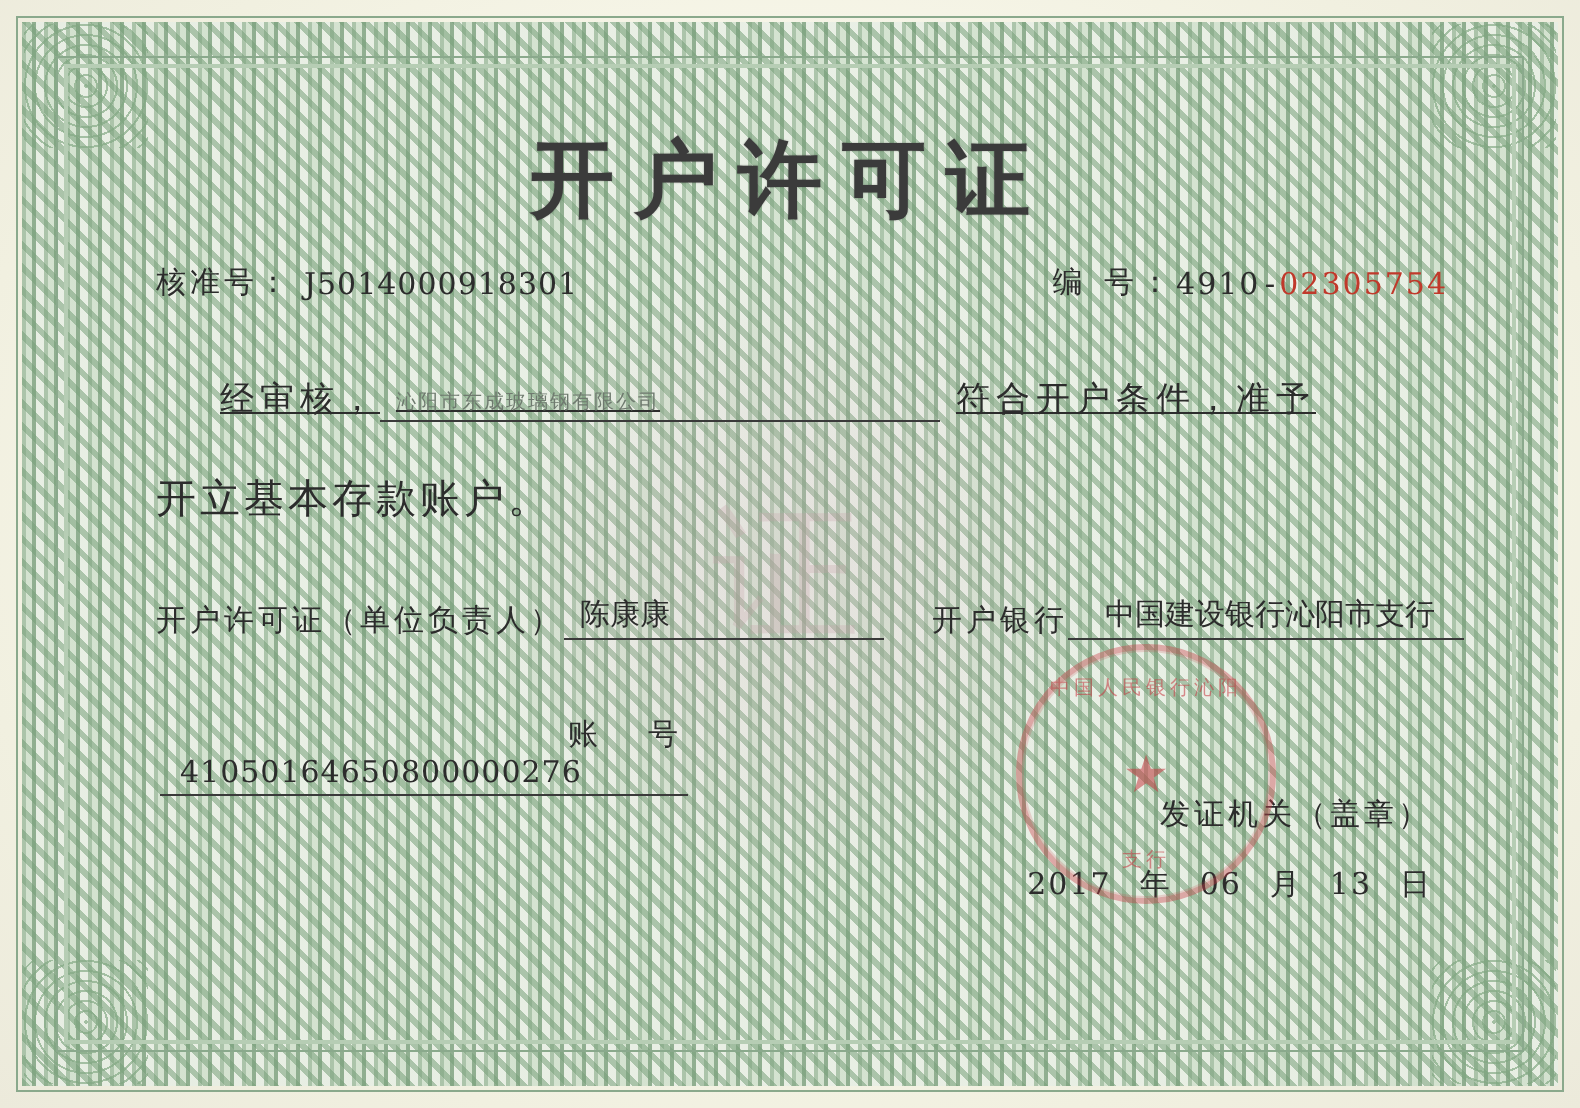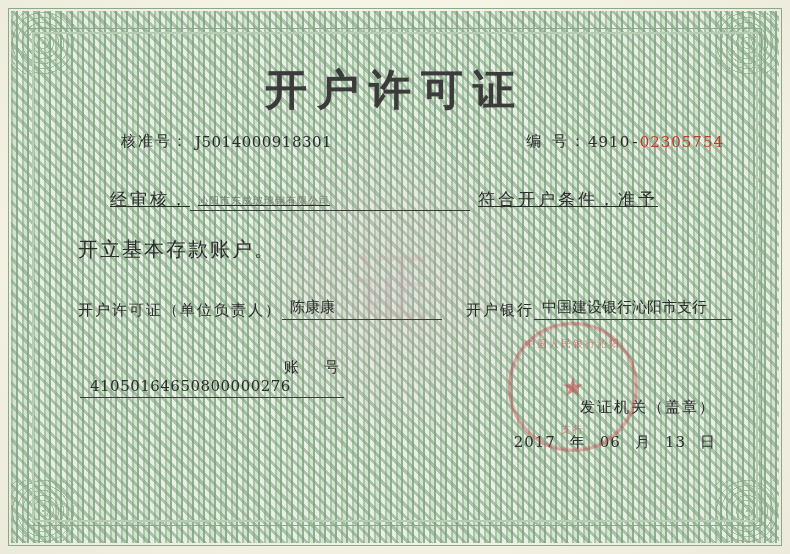--- a/index.html
+++ b/index.html
@@ -135,7 +135,7 @@
   }
 
   
-  .row-approval { left: 38px; top: 92px; margin-left: 43px; }
+  .row-approval { left: 38px; top: 92px; }
   .row-approval .value { padding-left: 6px; font-size: 15px; letter-spacing: .5px; }
 
   .row-serial { right: 26px; top: 92px; }

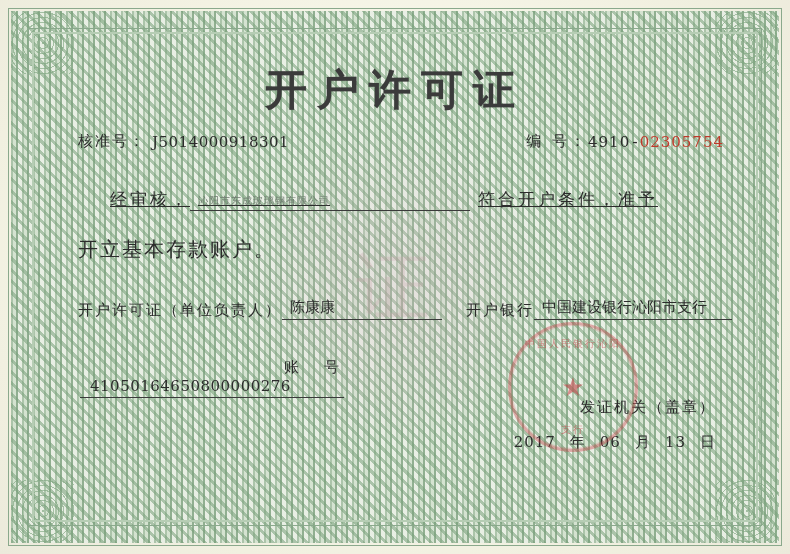--- a/index.html
+++ b/index.html
@@ -181,6 +181,7 @@
     padding: 0 4px 2px 8px;
     font-family: Liberation Mono, monospace;
     font-size: 15px;
+    text-align: center;
   }
 
   

